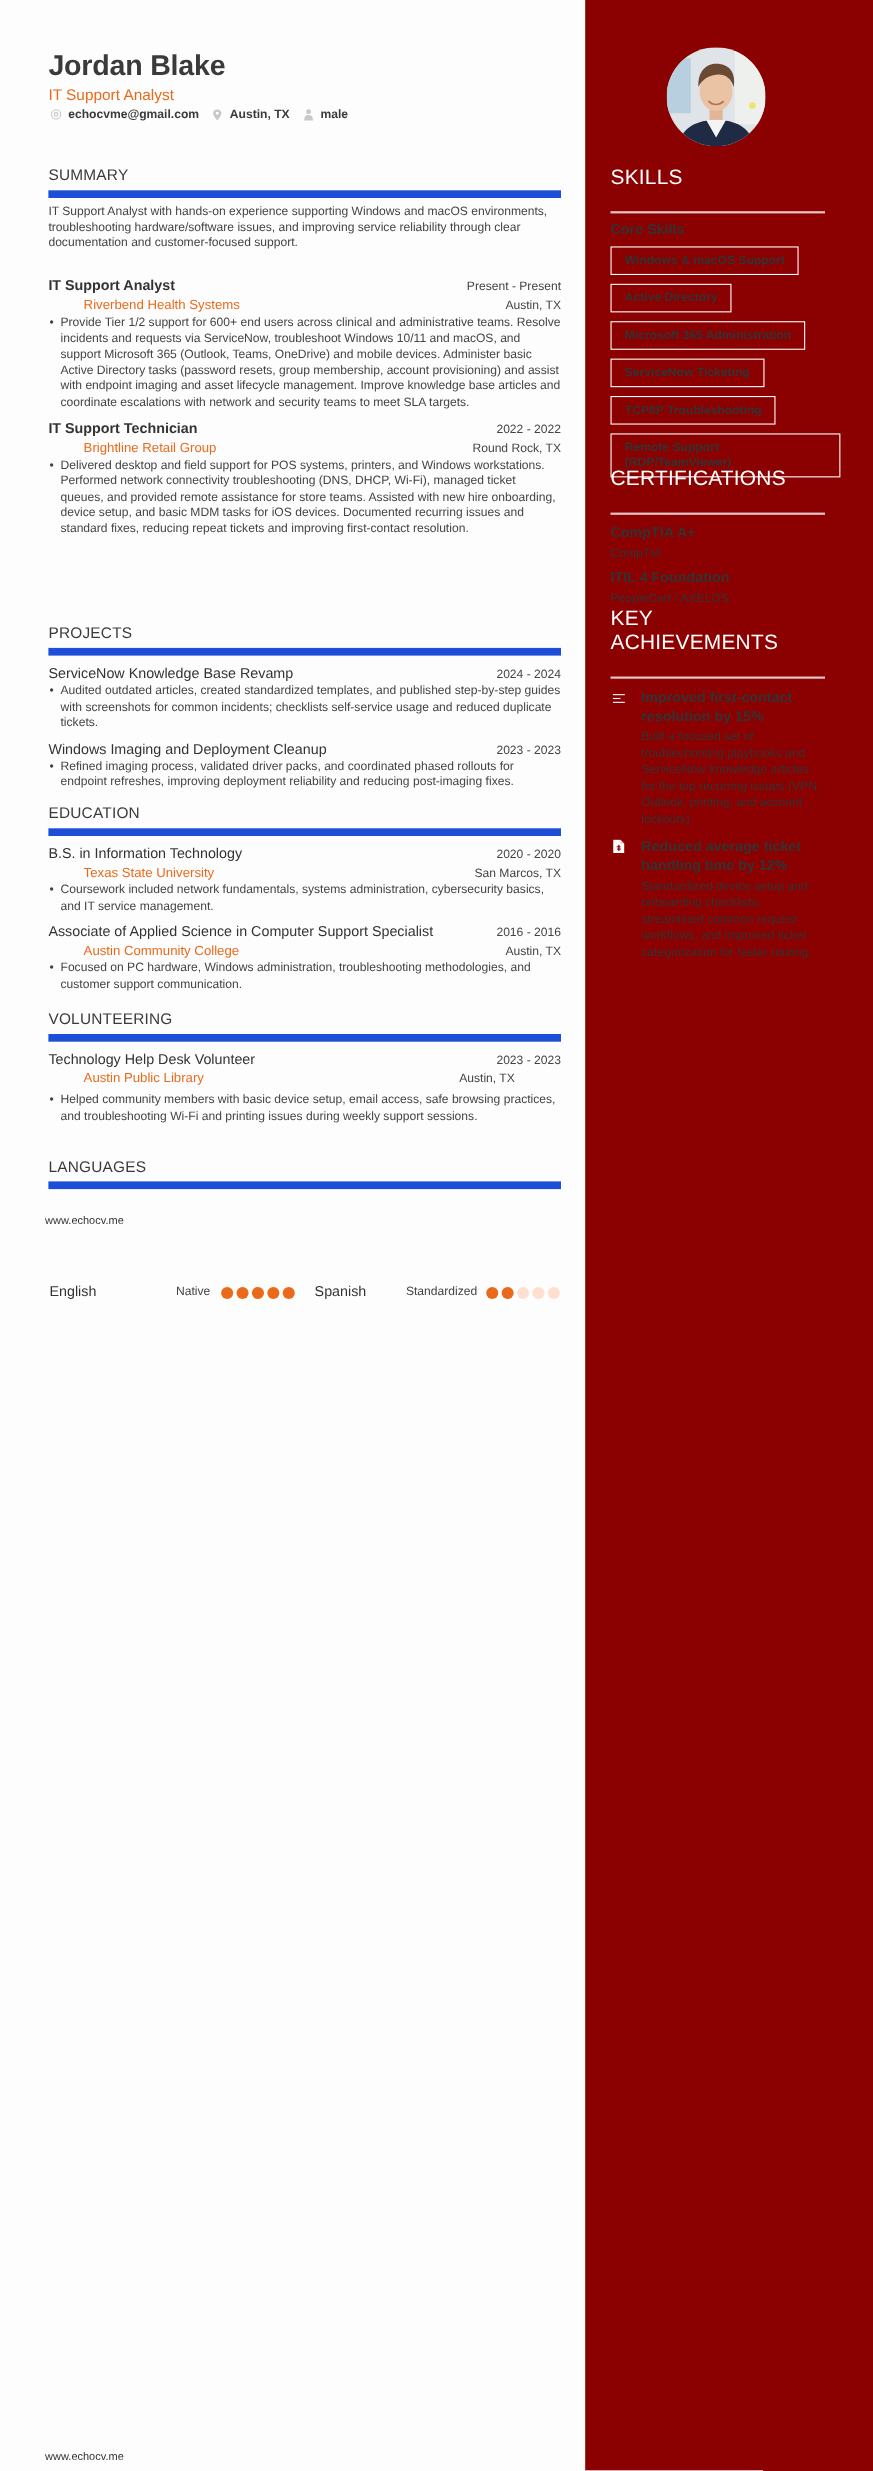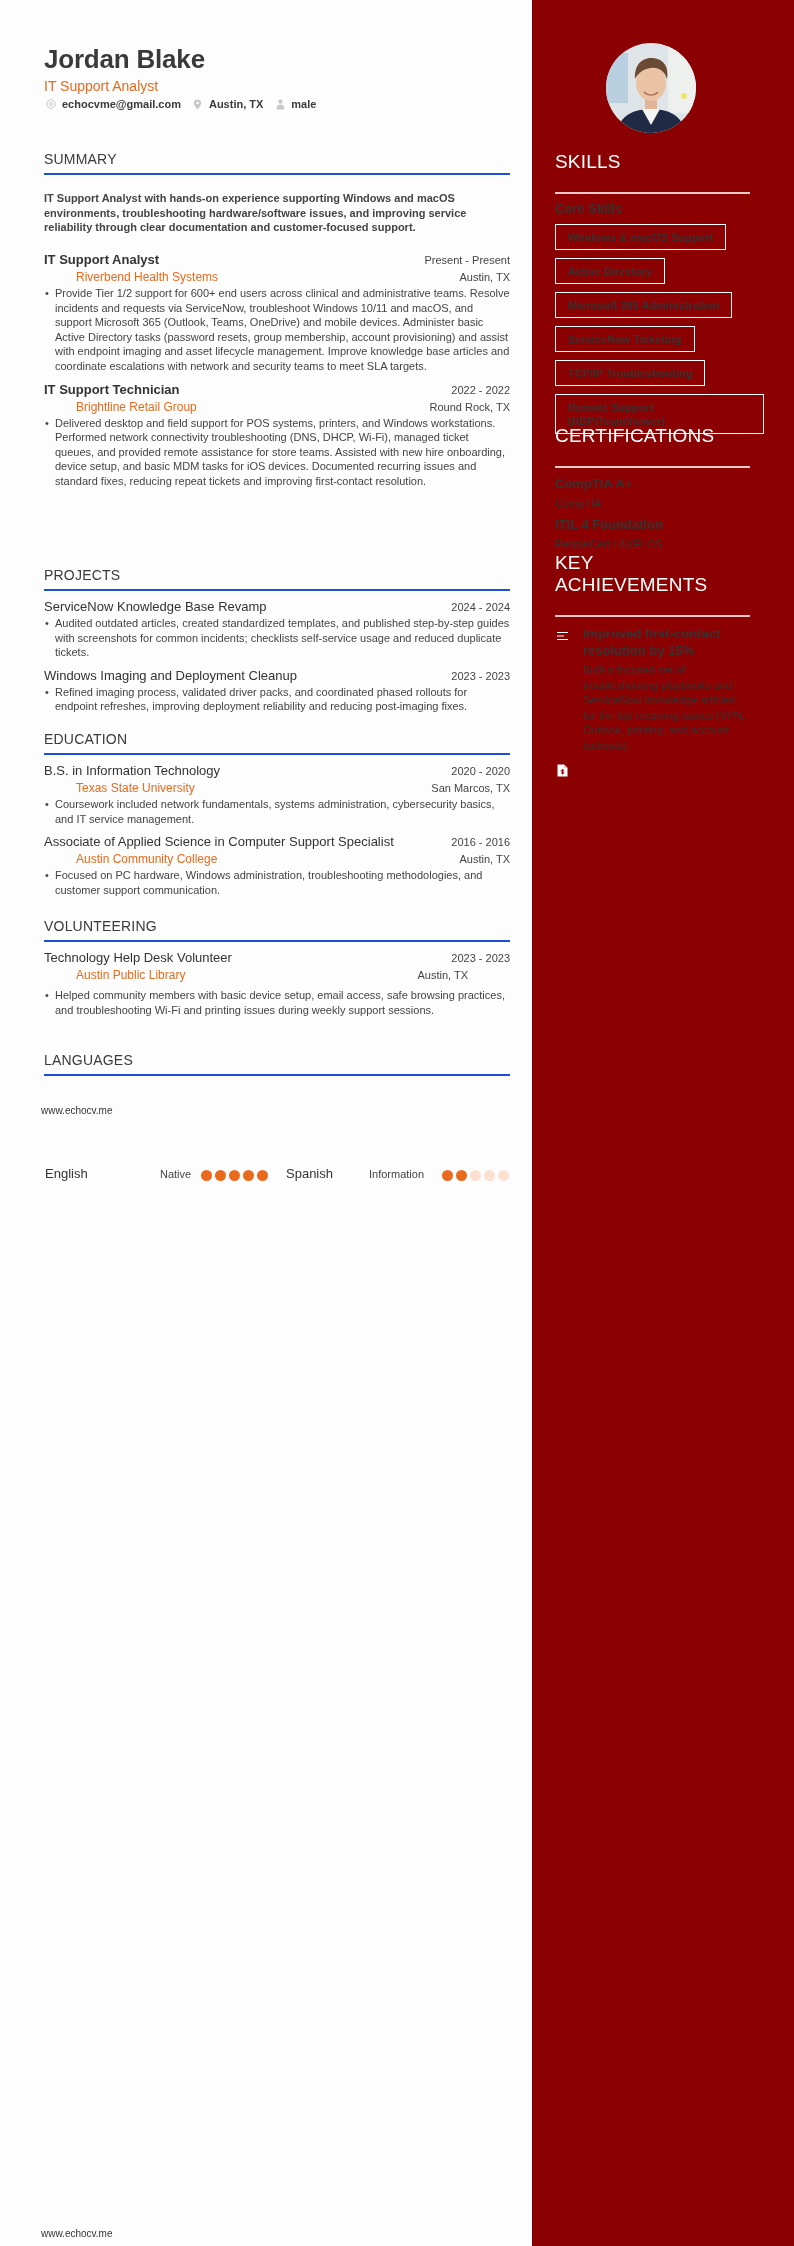--- a/index.html
+++ b/index.html
@@ -18,7 +18,7 @@
 
   
   .sec { position: absolute; left: 44px; width: 466px; }
-  .sec-title { font-size: 14px; color: #3a3a3a; letter-spacing: 0.2px; padding-bottom: 6px; border-bottom: 2px solid #1d4ed8; }
+  .sec-title { font-size: 14px; color: #3a3a3a; letter-spacing: 0.2px; padding-bottom: 6px; border-bottom: 7px solid #1d4ed8; }
   .summary-text { font-size: 11px; line-height: 14.6px; color: #444; margin-top: 16px; font-weight: bold; }
 
   .item { margin-top: 8px; }

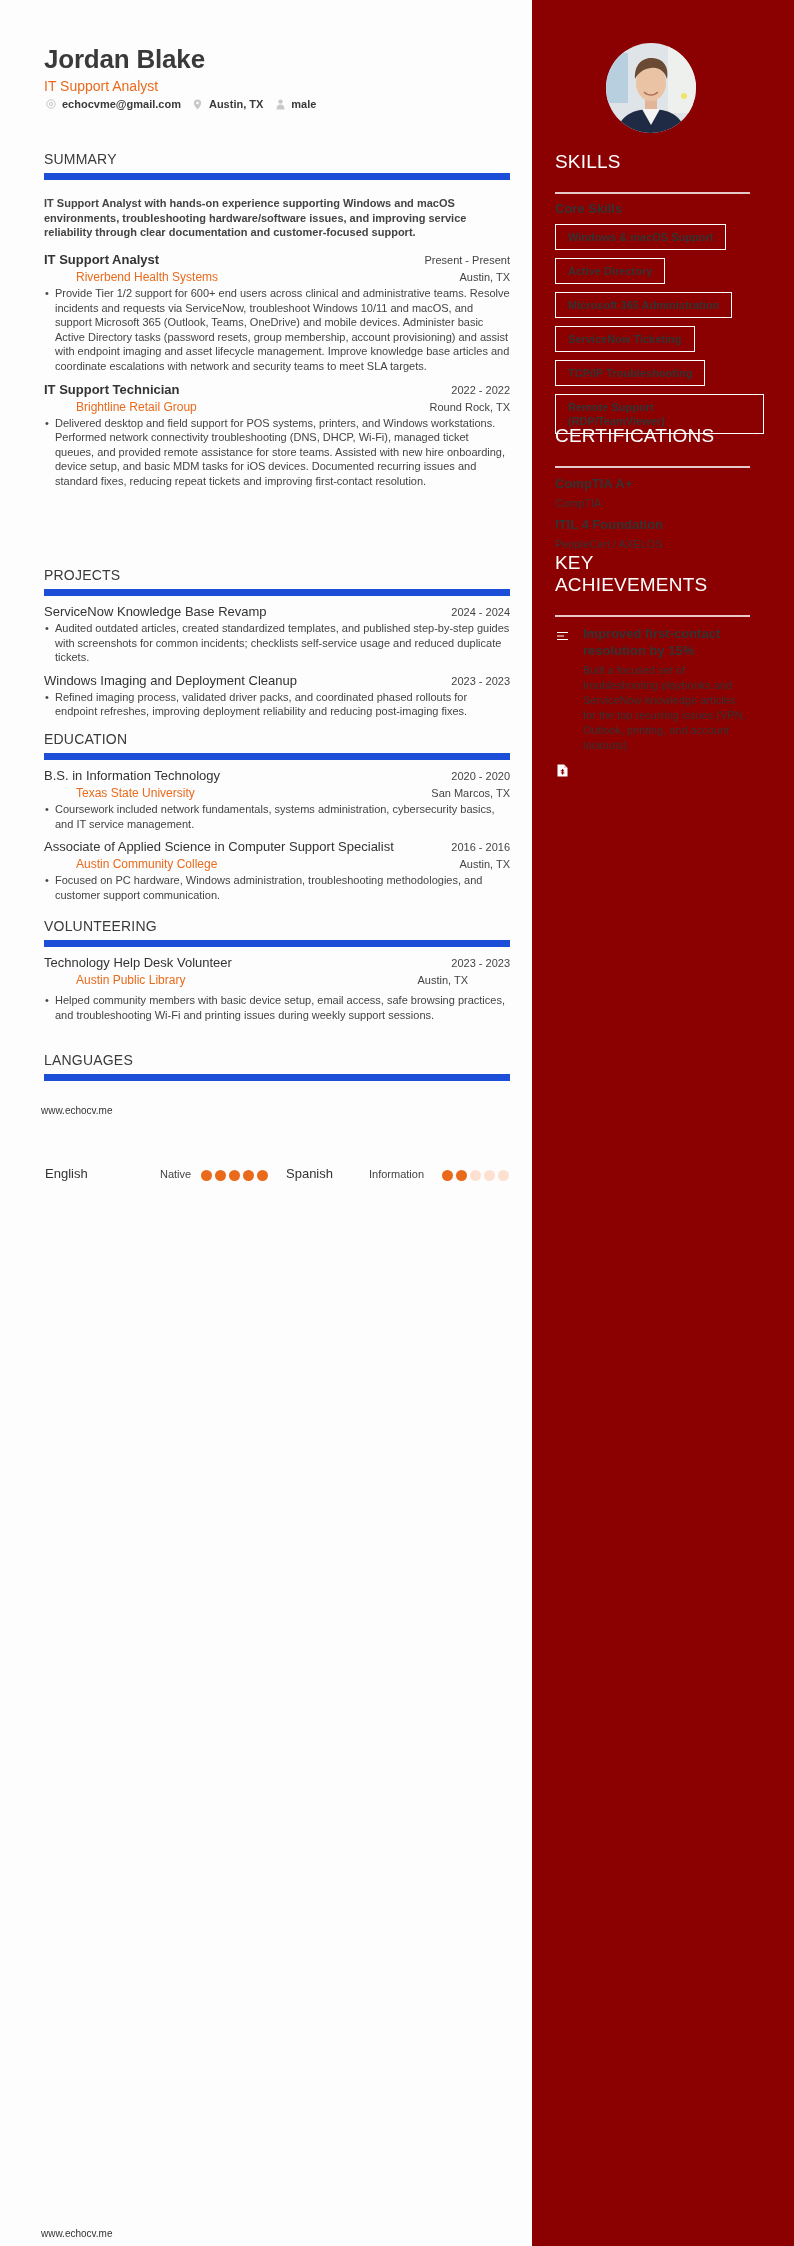--- a/index.html
+++ b/index.html
@@ -19,7 +19,7 @@
   
   .sec { position: absolute; left: 44px; width: 466px; }
   .sec-title { font-size: 14px; color: #3a3a3a; letter-spacing: 0.2px; padding-bottom: 6px; border-bottom: 7px solid #1d4ed8; }
-  .summary-text { font-size: 11px; line-height: 14.6px; color: #444; margin-top: 16px; font-weight: bold; }
+  .summary-text { font-size: 11px; line-height: 14.6px; color: #444; margin-top: 5px; }
 
   .item { margin-top: 8px; }
   .row { display: flex; justify-content: space-between; align-items: baseline; }

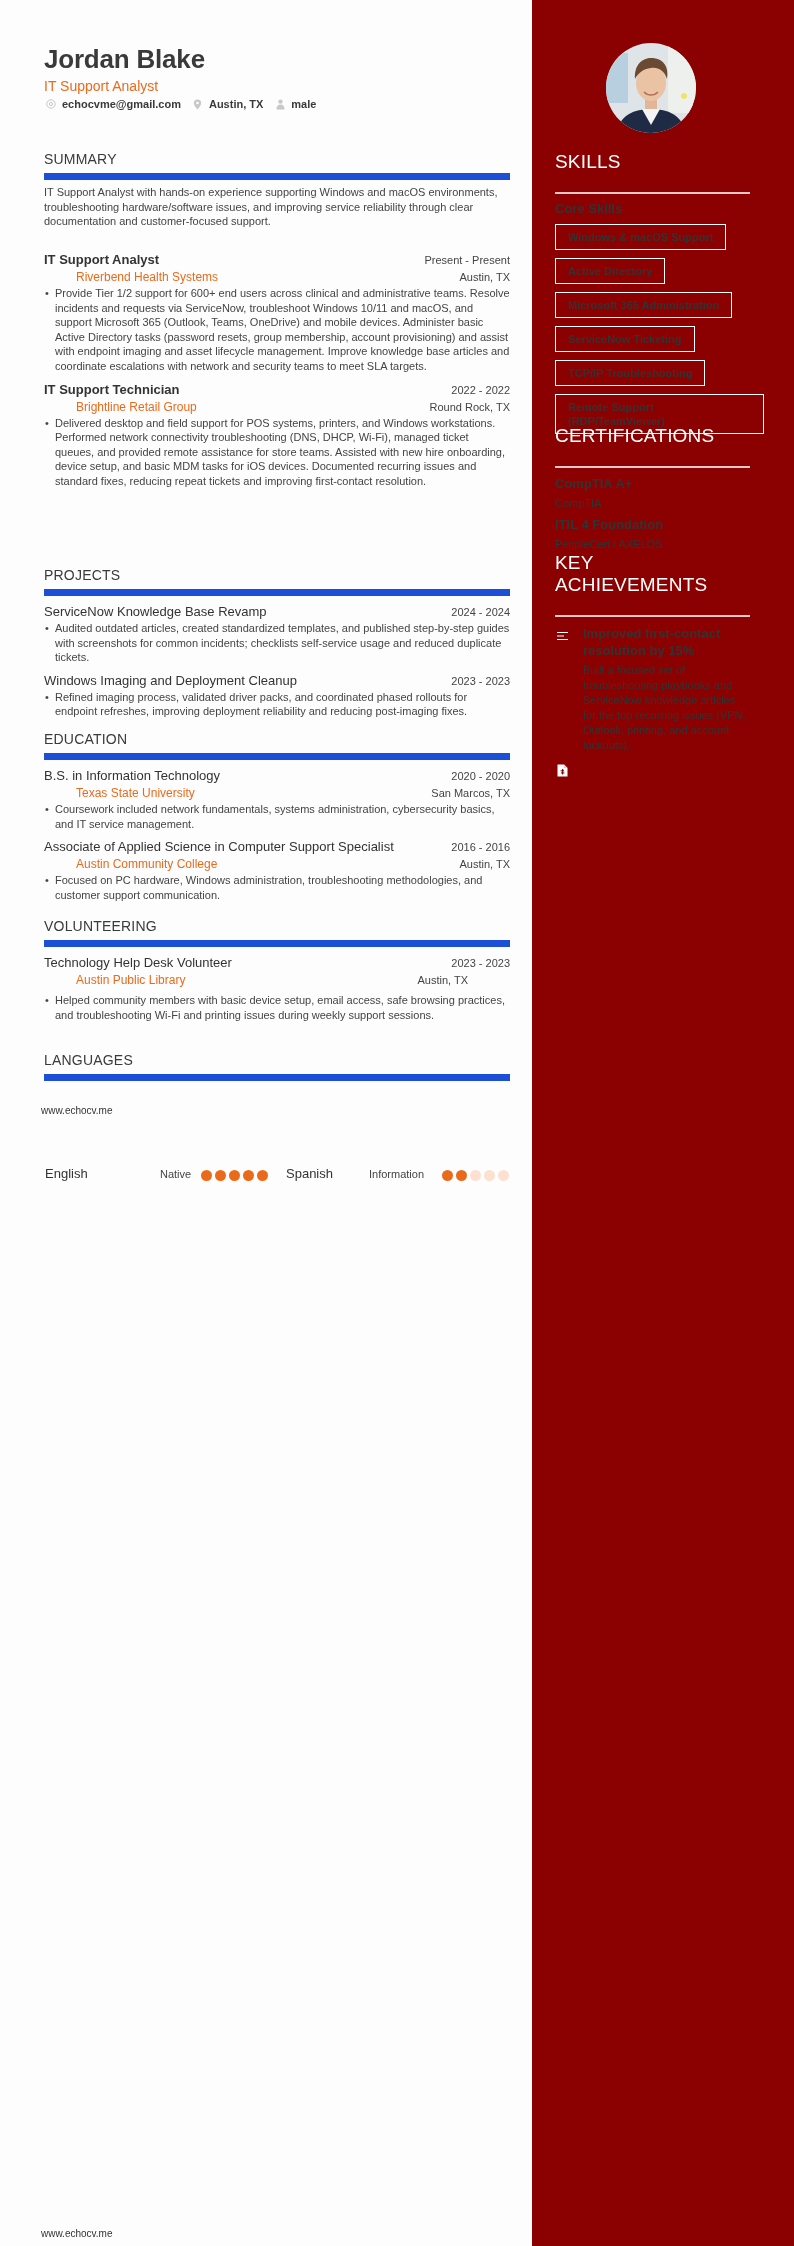--- a/index.html
+++ b/index.html
@@ -289,6 +289,10 @@
           <rect x="3.9" y="8.4" width="3.5" height="1" fill="#8b0000"></rect>
         </svg>
     </div>
+    <div>
+      <div class="ach-title">Reduced average ticket handling time by 12%</div>
+      <div class="ach-desc">Standardized device setup and onboarding checklists, streamlined common request workflows, and improved ticket categorization for faster routing.</div>
+    </div>
   </div>
 </div>
 

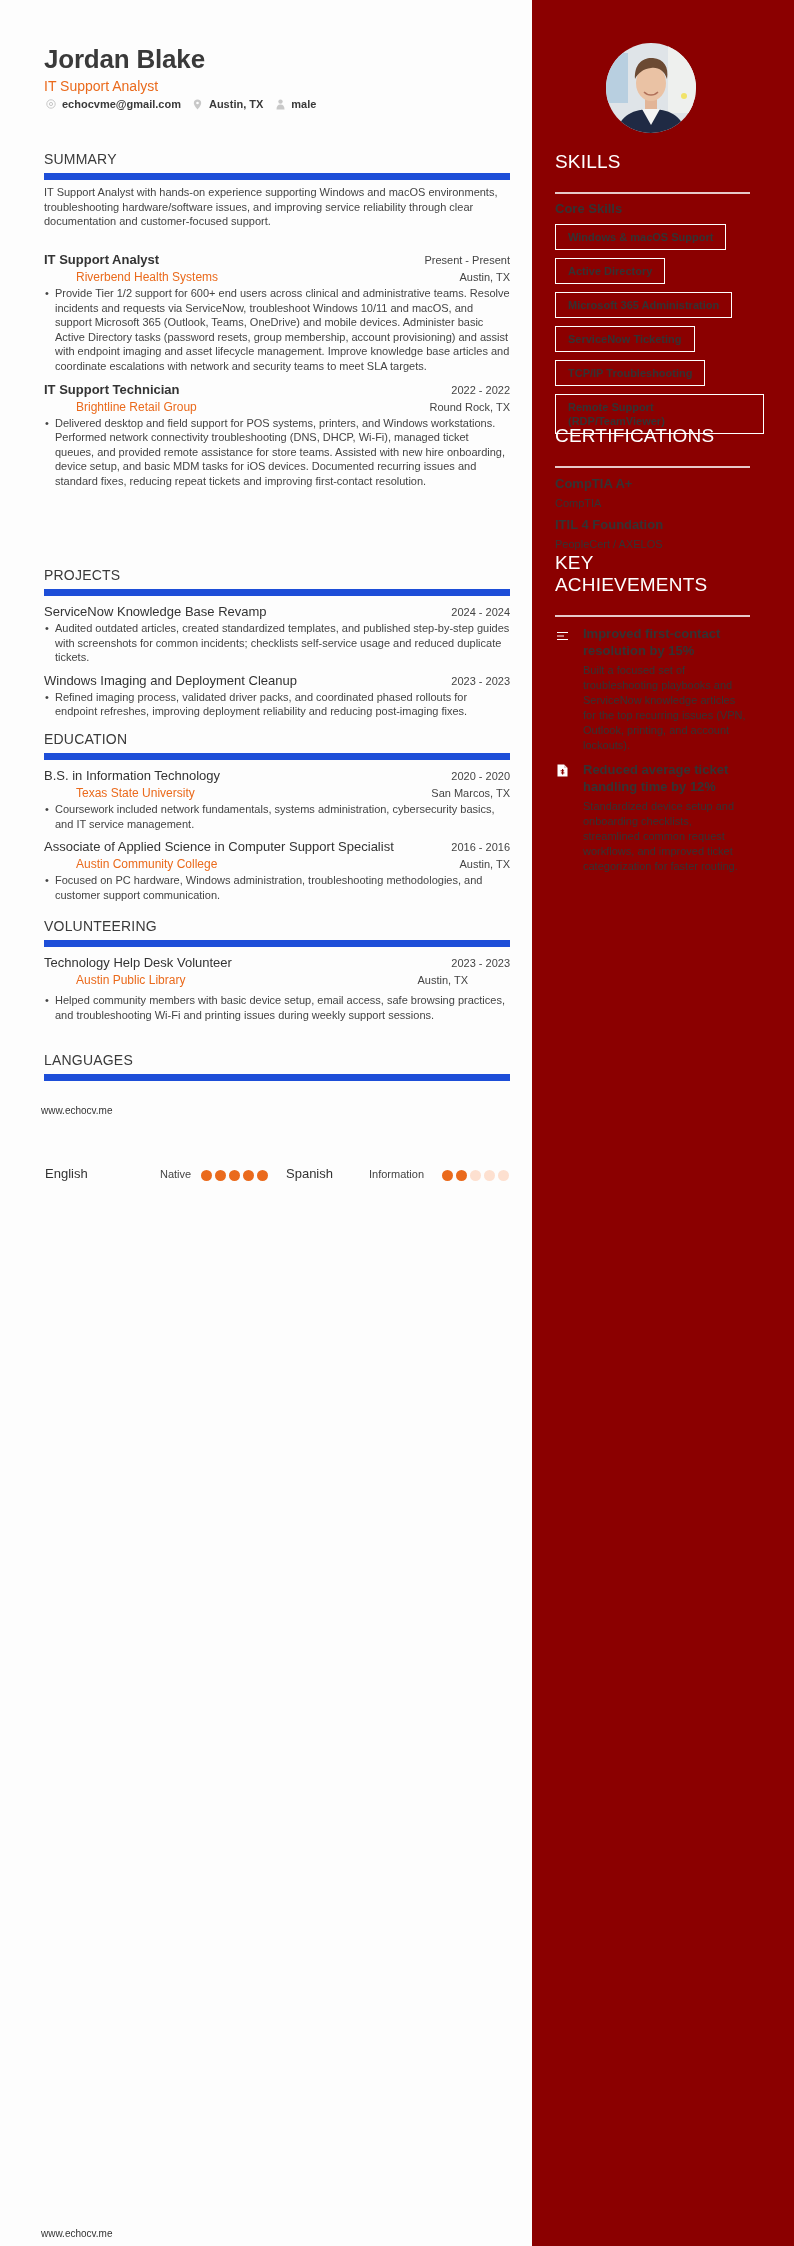--- a/index.html
+++ b/index.html
@@ -216,7 +216,7 @@
     <span class="d" style="background:#ea6a1c"></span>
   </div>
   <span class="lang" style="left:241px;">Spanish</span>
-  <span class="lvl" style="left:324px;">Information</span>
+  <span class="lvl" style="left:324px;">Standardized</span>
   <div class="dots" style="left:397px;">
     <span class="d" style="background:#ea6a1c"></span>
     <span class="d" style="background:#ea6a1c"></span>

